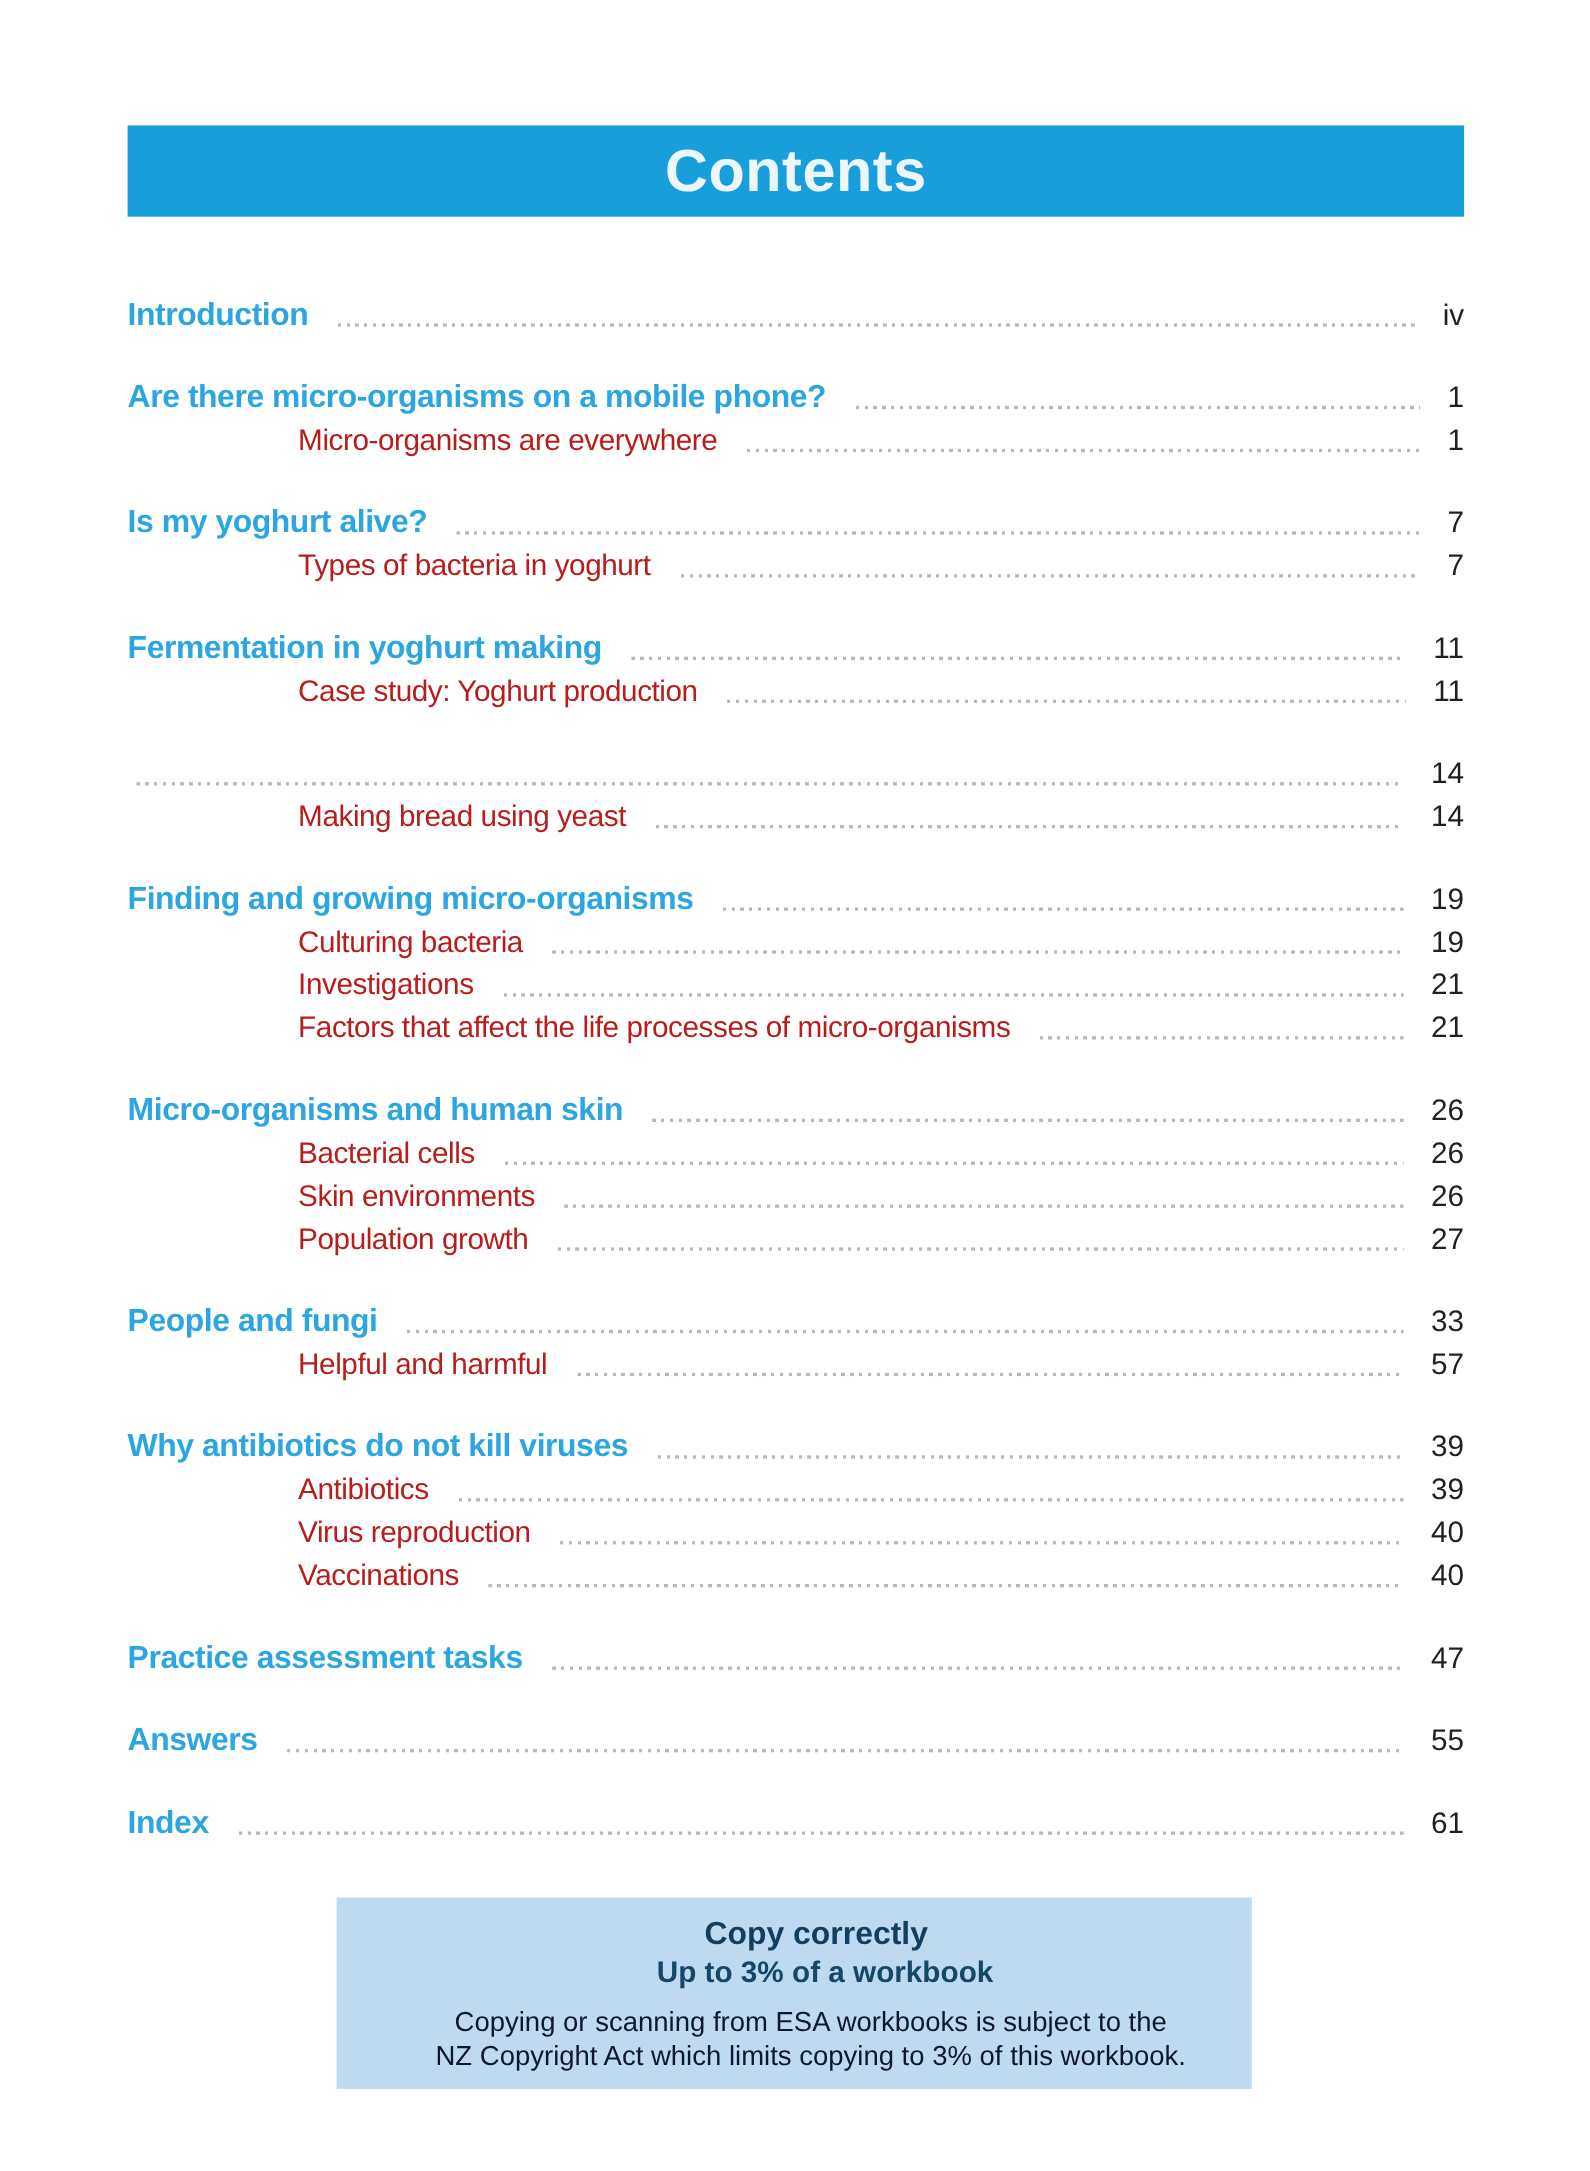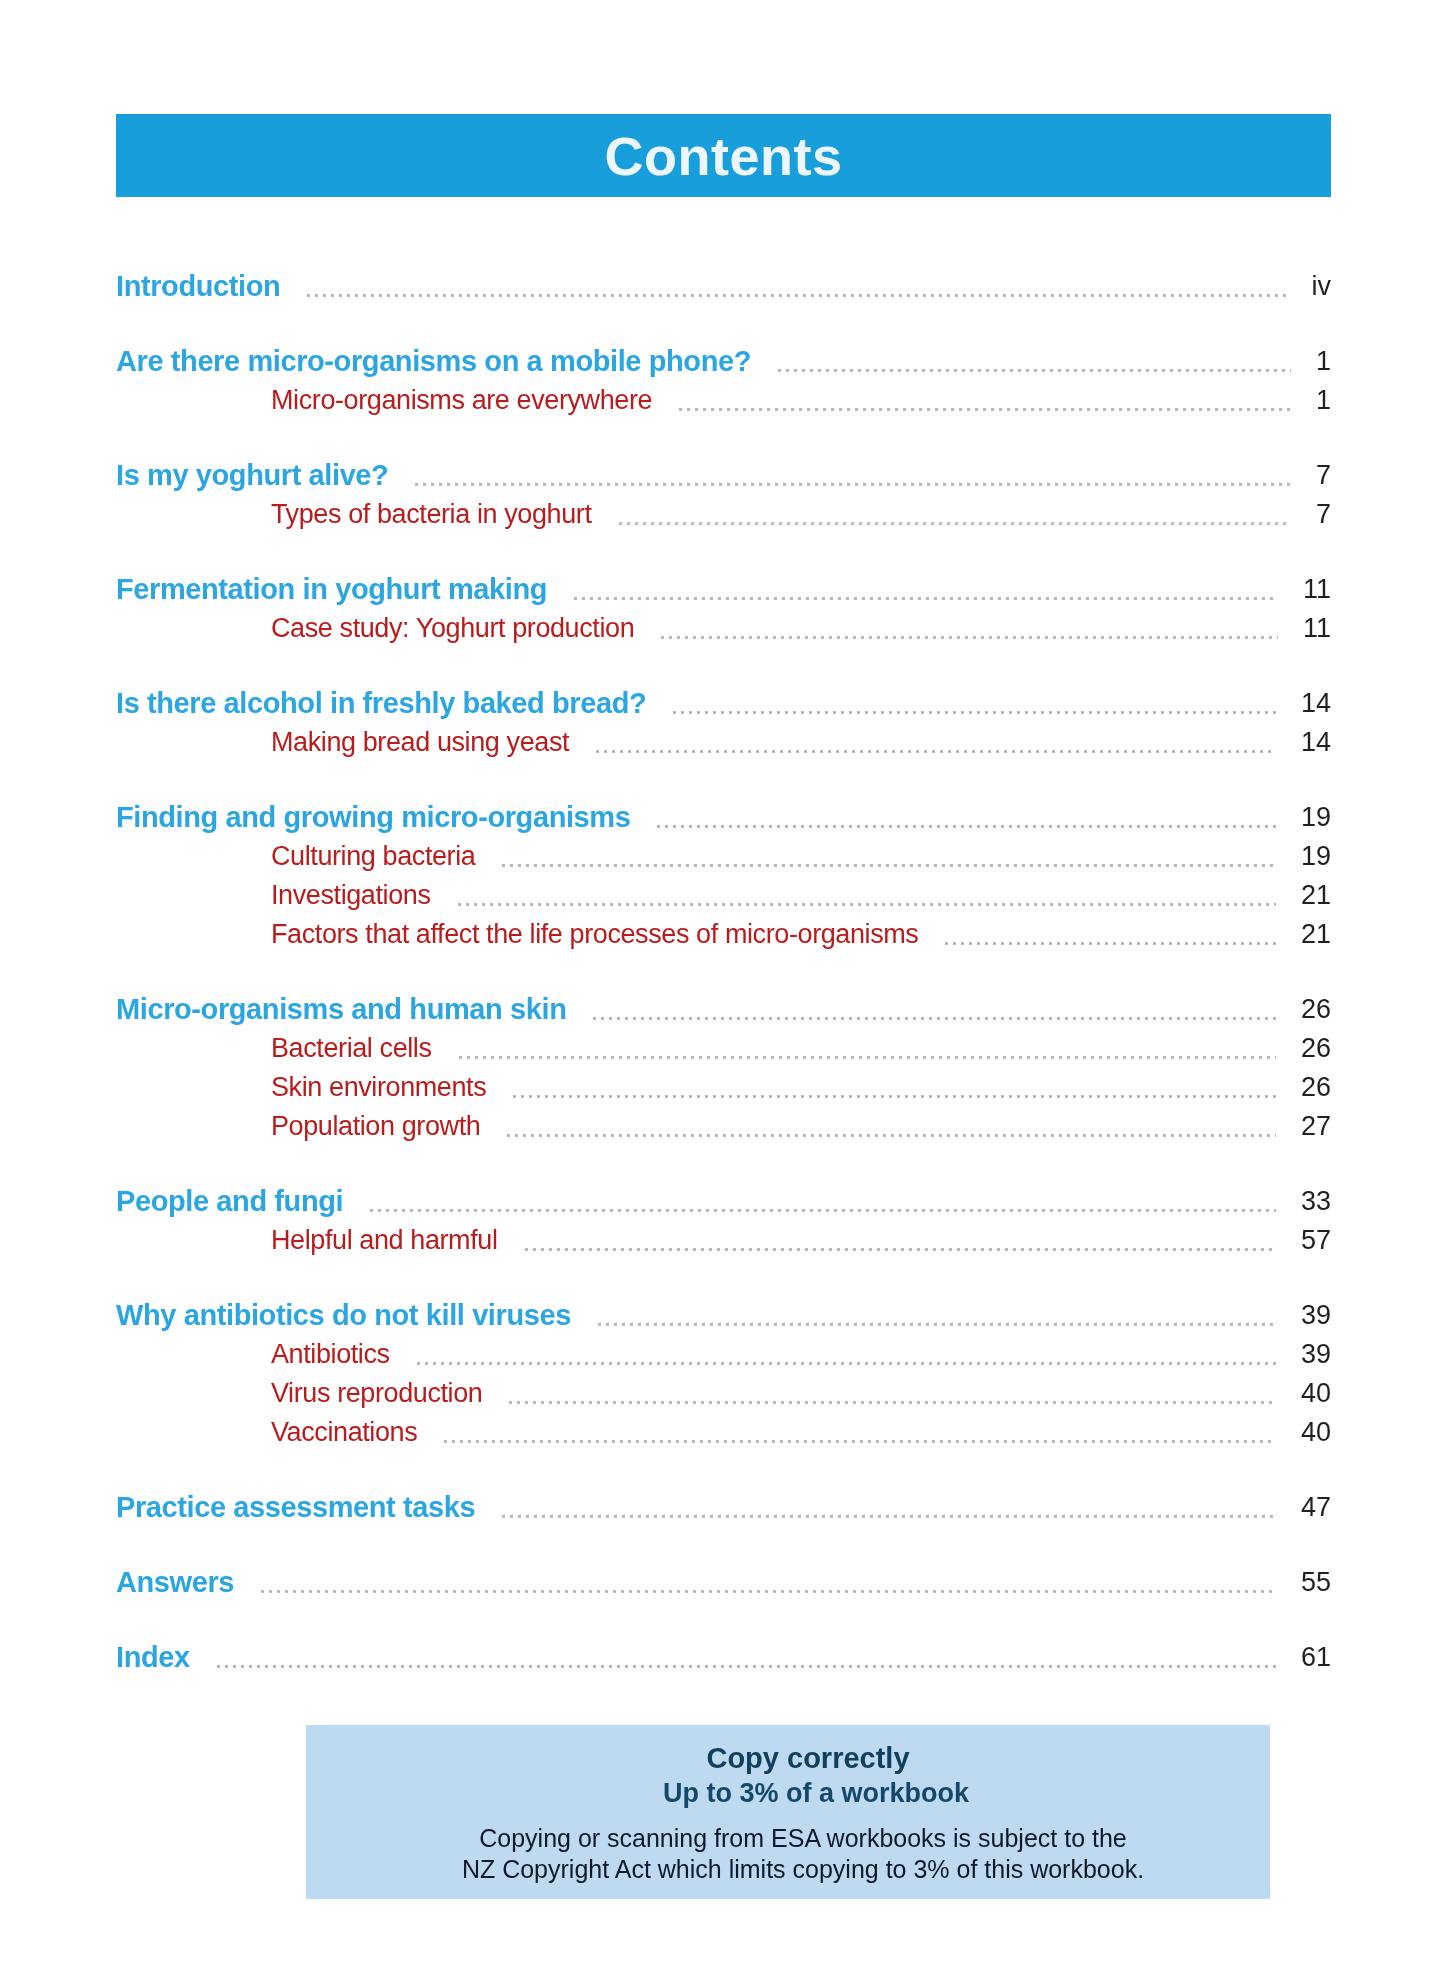--- a/index.html
+++ b/index.html
@@ -154,7 +154,6 @@
     </div>
     <div class="toc-section">
       <div class="toc-row">
-        <span class="toc-title">Is there alcohol in freshly baked bread?</span>
         <span class="toc-dots"></span>
         <span class="toc-page">14</span>
       </div>

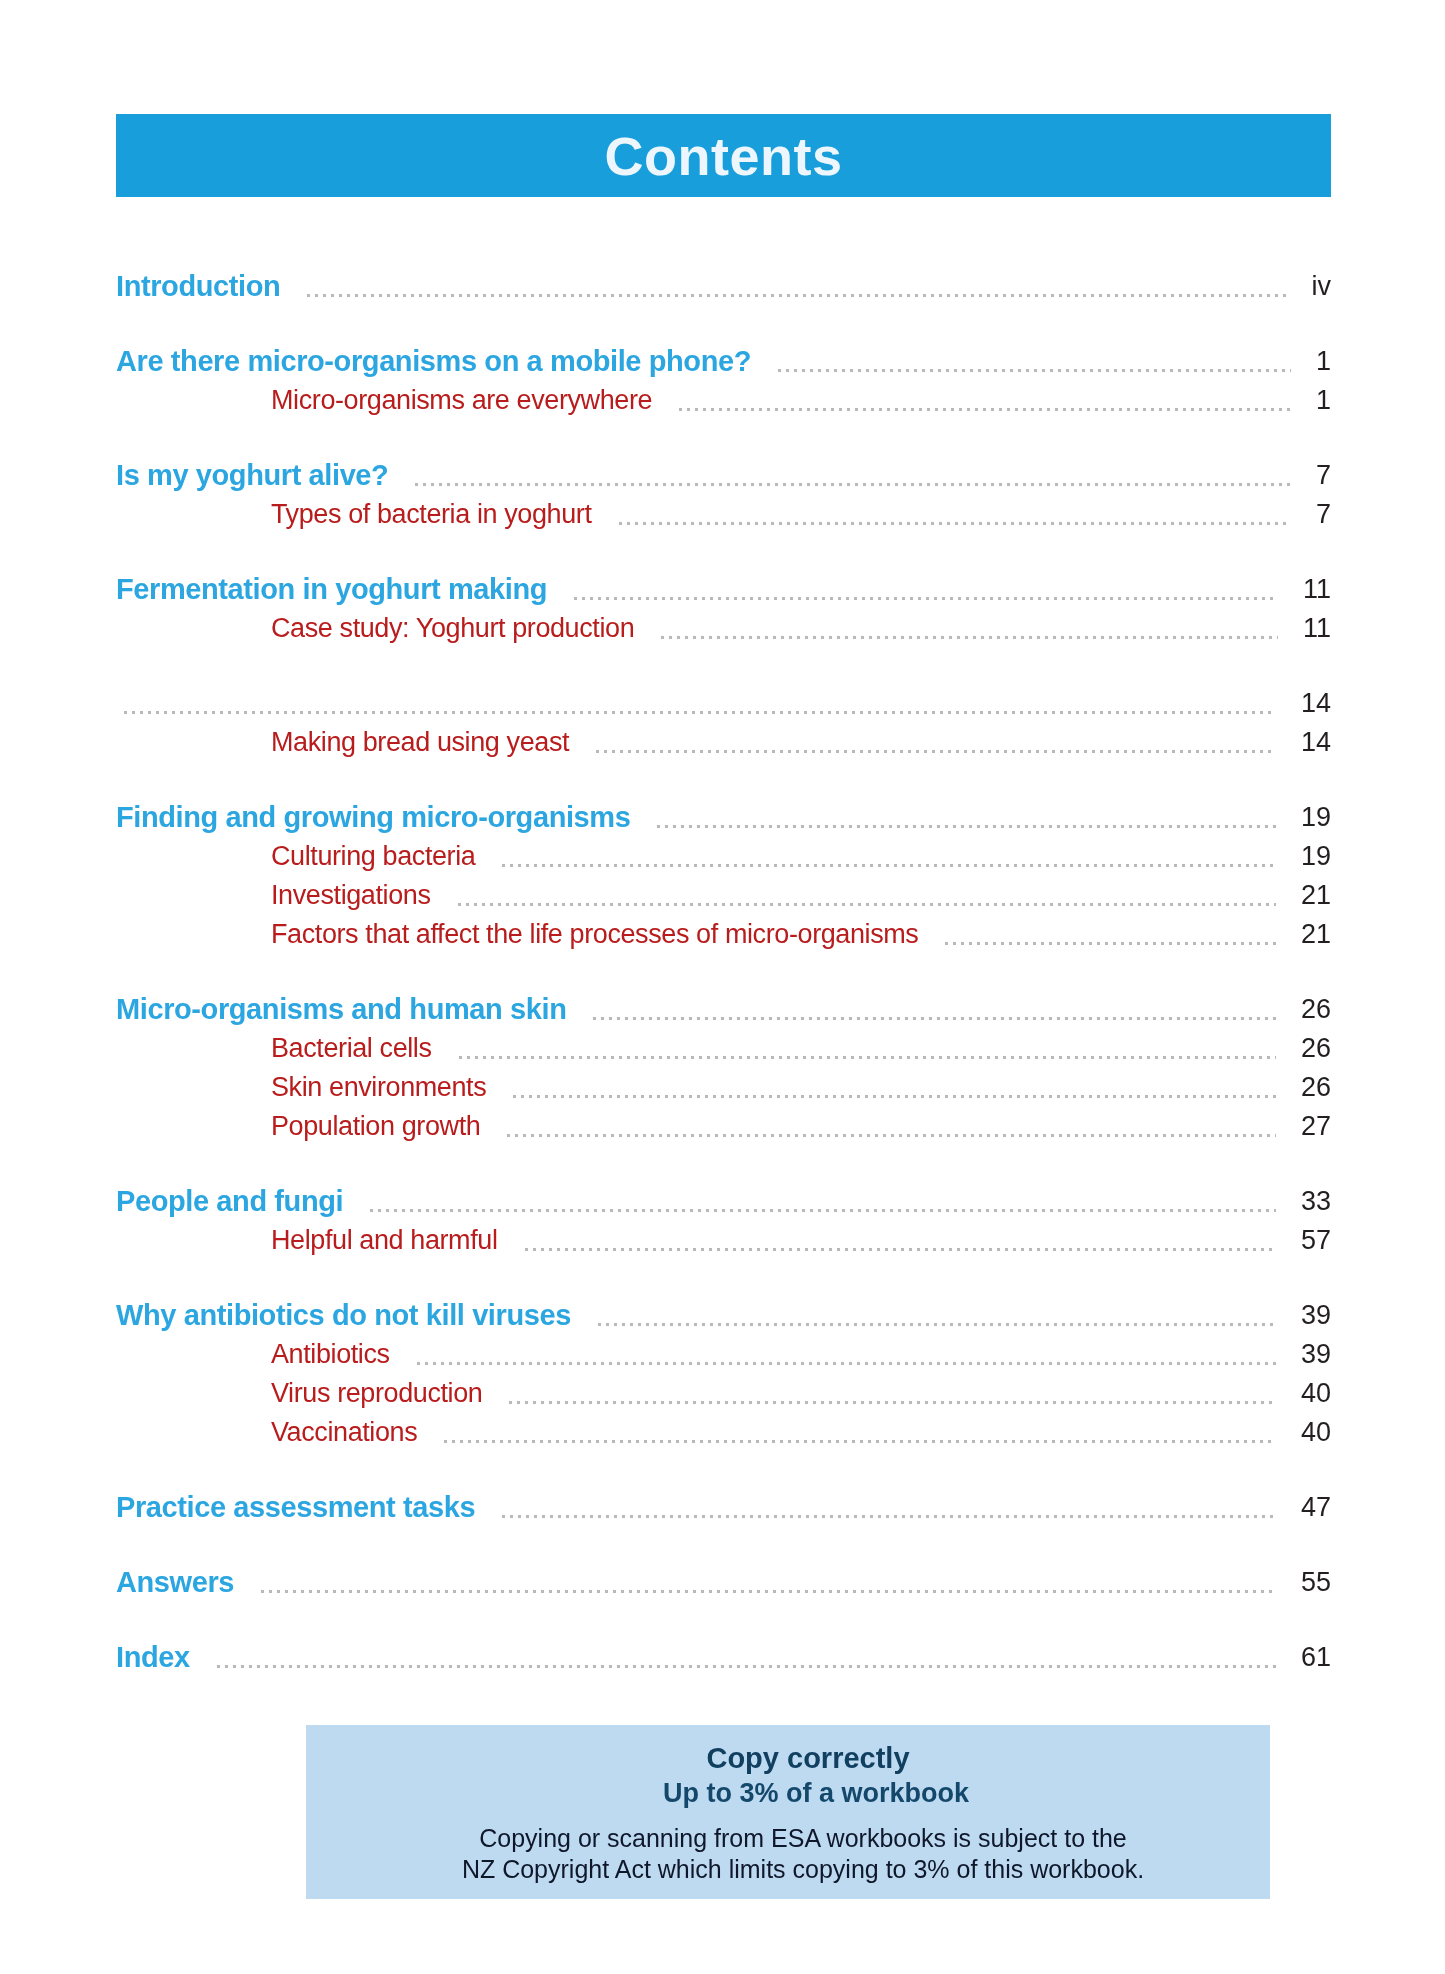--- a/index.html
+++ b/index.html
@@ -73,7 +73,7 @@
     position: absolute;
     left: 306px;
     top: 1725px;
-    width: 964px;
+    width: 832px;
     height: 174px;
     background: #BDDAF1;
     text-align: center;

